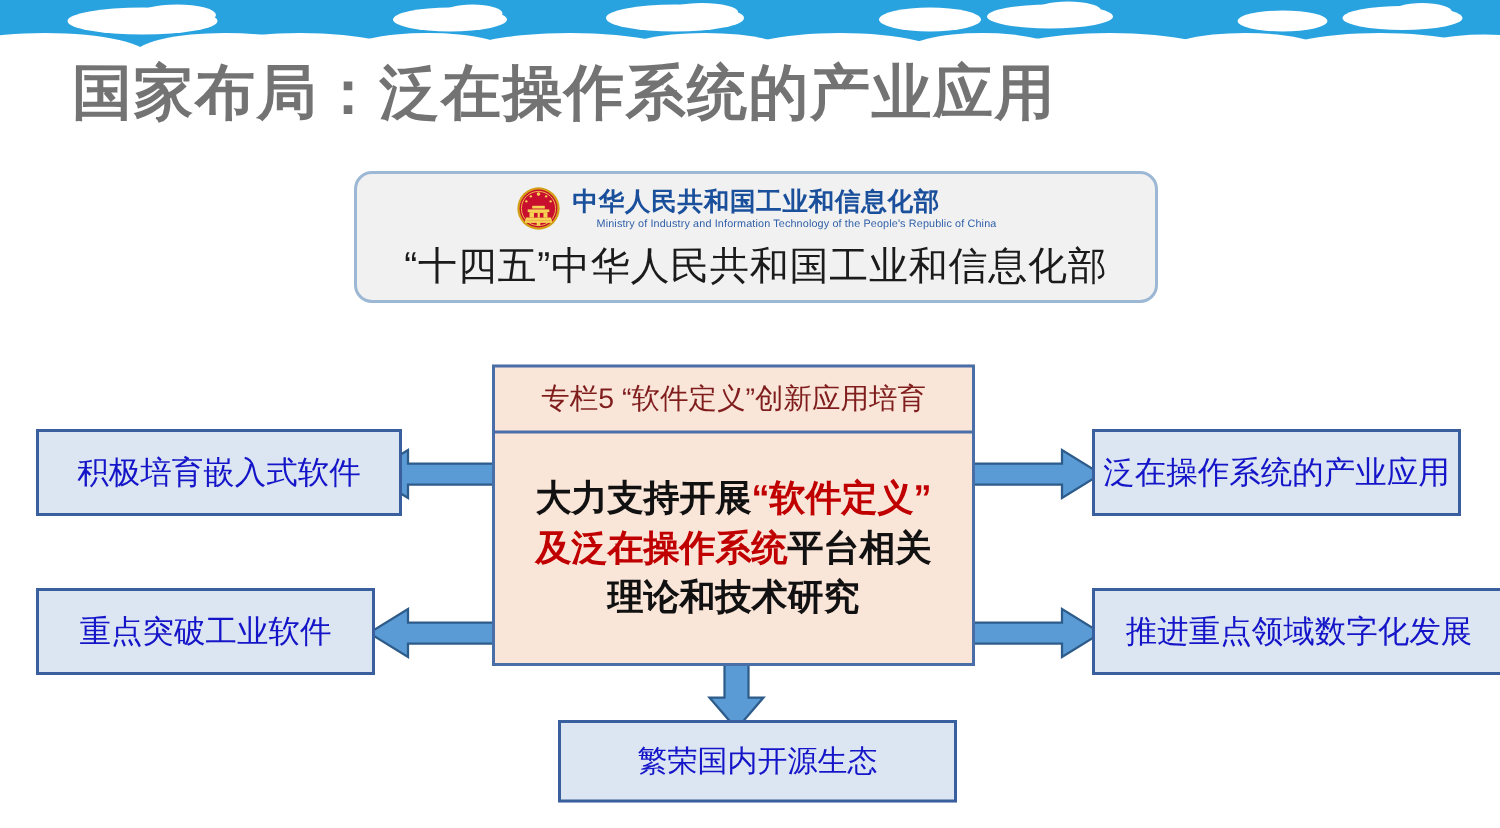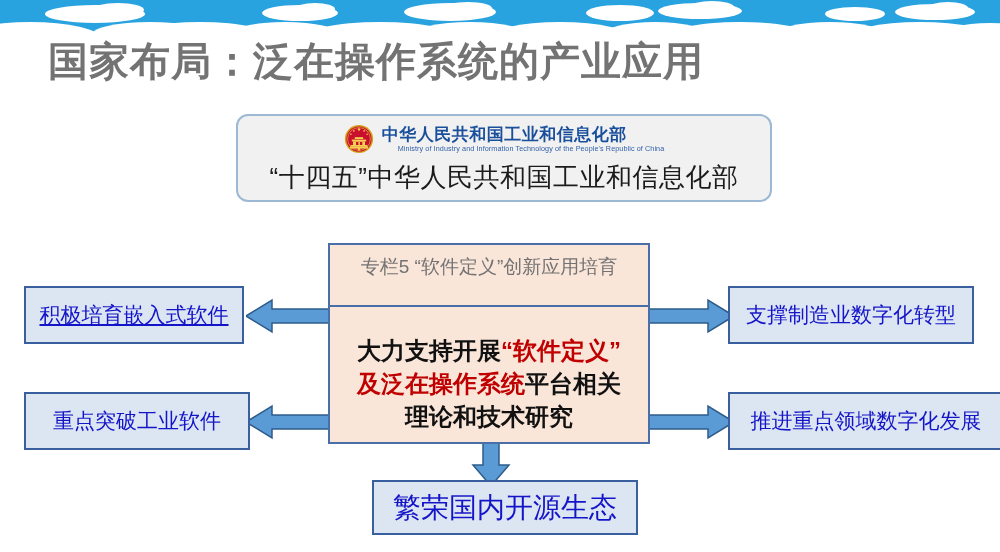--- a/index.html
+++ b/index.html
@@ -95,11 +95,11 @@
     z-index: 3;
   }
   #center-header {
-    height: 62px;
+    height: 44px;
     line-height: 44px;
     text-align: center;
     font-size: 19px;
-    color: #737373;
+    color: #7f1d1d;
     border-bottom: 2px solid #4a6fa8;
     box-sizing: border-box;
     white-space: nowrap;

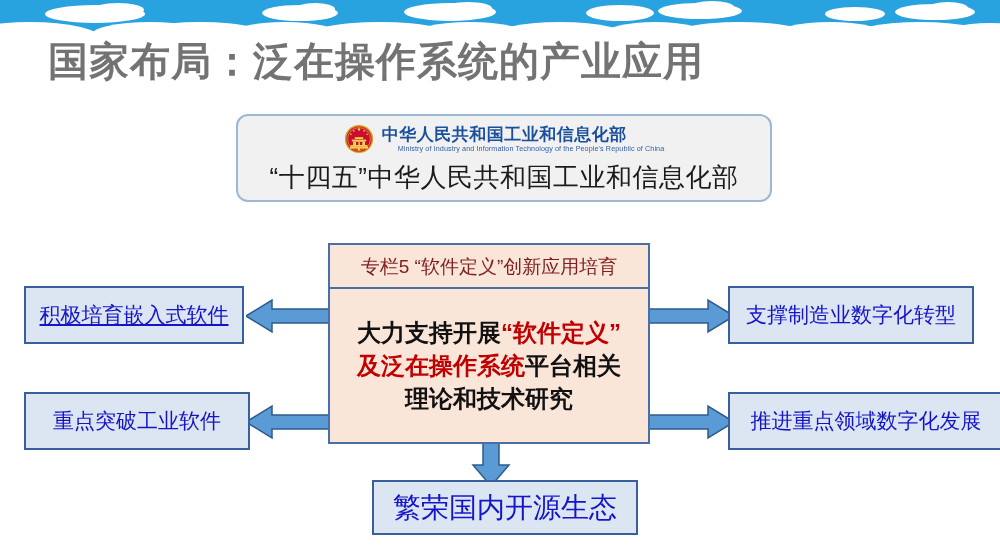--- a/index.html
+++ b/index.html
@@ -136,7 +136,7 @@
     white-space: nowrap;
     z-index: 3;
   }
-  #box-left-top   { left: 24px;  top: 286px; width: 220px; height: 58px; text-decoration: underline; }
+  #box-left-top   { left: 24px;  top: 286px; width: 244px; height: 58px; }
   #box-left-bot   { left: 24px;  top: 392px; width: 226px; height: 58px; }
   #box-right-top  { left: 728px; top: 286px; width: 246px; height: 58px; }
   #box-right-bot  { left: 728px; top: 392px; width: 276px; height: 58px; }

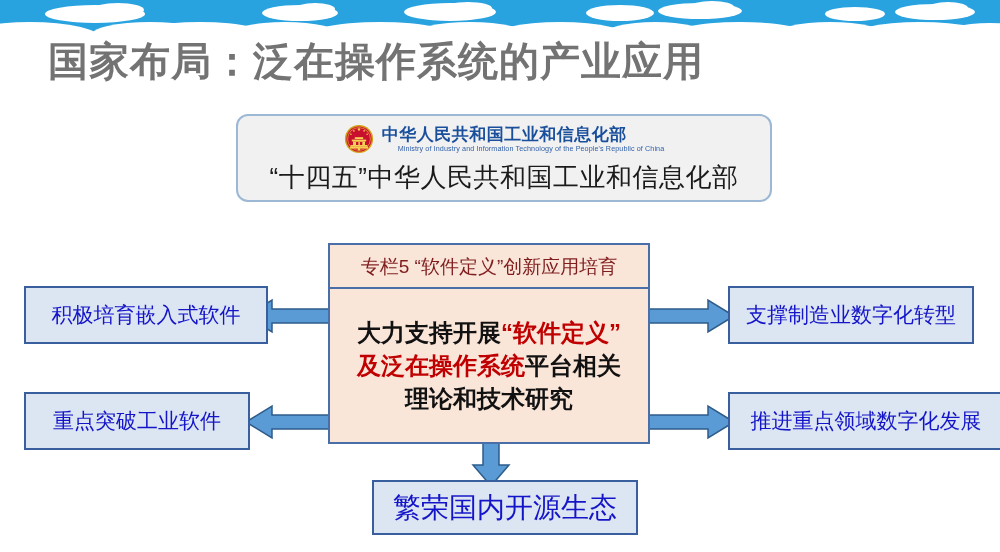--- a/index.html
+++ b/index.html
@@ -259,7 +259,7 @@
 
 <div class="side-box" id="box-left-top">积极培育嵌入式软件</div>
 <div class="side-box" id="box-left-bot">重点突破工业软件</div>
-<div class="side-box" id="box-right-top">支撑制造业数字化转型</div>
+<div class="side-box" id="box-right-top">泛在操作系统的产业应用</div>
 <div class="side-box" id="box-right-bot">推进重点领域数字化发展</div>
 <div class="side-box" id="box-bottom">繁荣国内开源生态</div>
 

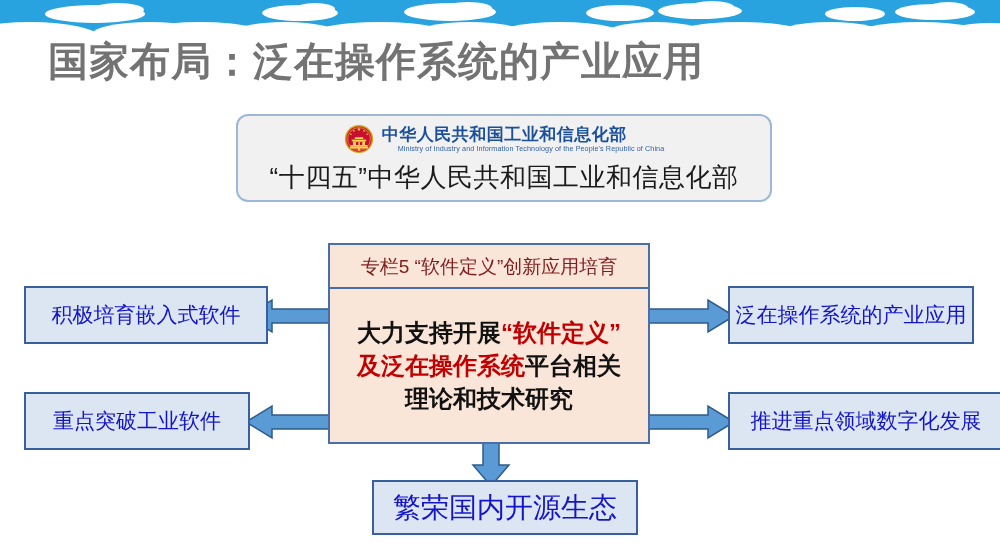--- a/index.html
+++ b/index.html
@@ -141,7 +141,7 @@
   #box-right-top  { left: 728px; top: 286px; width: 246px; height: 58px; }
   #box-right-bot  { left: 728px; top: 392px; width: 276px; height: 58px; }
   #box-bottom     { left: 372px; top: 480px; width: 266px; height: 55px;
-                    font-size: 28px; }
+                    font-size: 20px; }
 
   
   .arrow { position: absolute; z-index: 2; }

